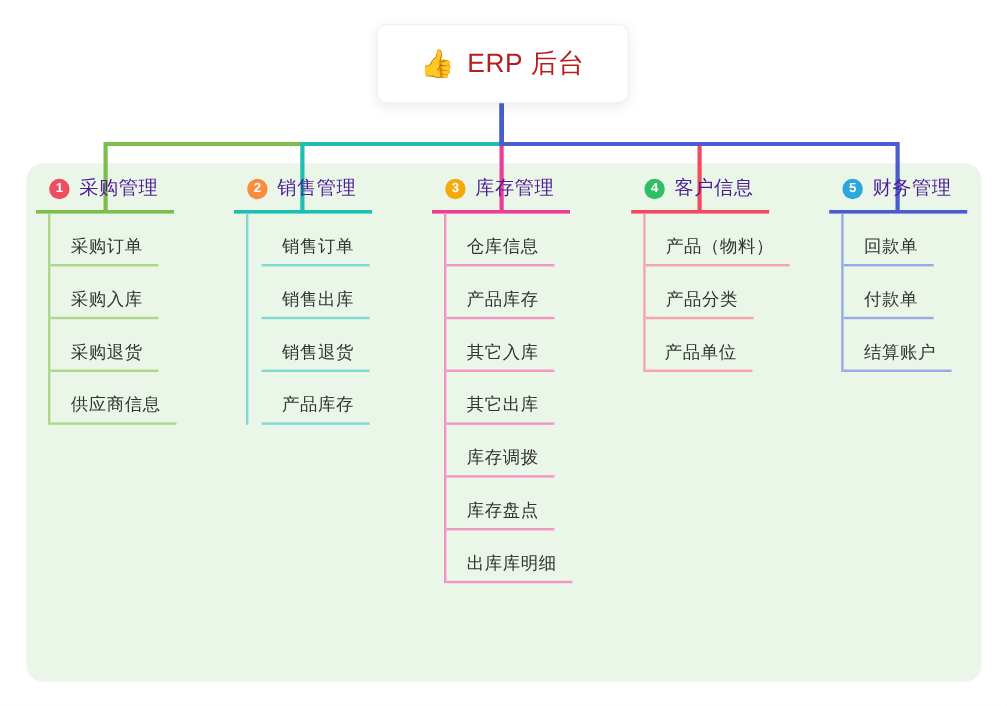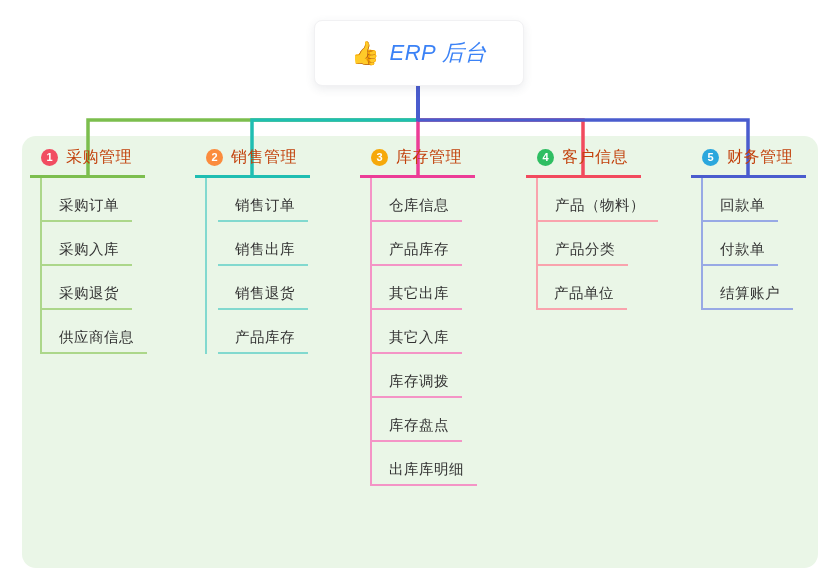--- a/index.html
+++ b/index.html
@@ -14,7 +14,7 @@
     border:1px solid #f1f1f3;border-radius:8px;box-shadow:0 3px 10px rgba(60,70,90,0.10);
     display:flex;align-items:center;justify-content:center;gap:10px;}
   .root-node .emoji{font-size:23px;line-height:1;color:#f2b200;}
-  .root-node .label{font-size:22px;font-weight:500;color:#3b82f6;letter-spacing:0.5px;font-style:italic;}
+  .root-node .label{font-size:22px;font-weight:500;color:#b91c1c;letter-spacing:0.5px;}
 
   .branch{position:absolute;top:146px;}
   .branch-header{display:flex;align-items:center;gap:8px;box-sizing:border-box;

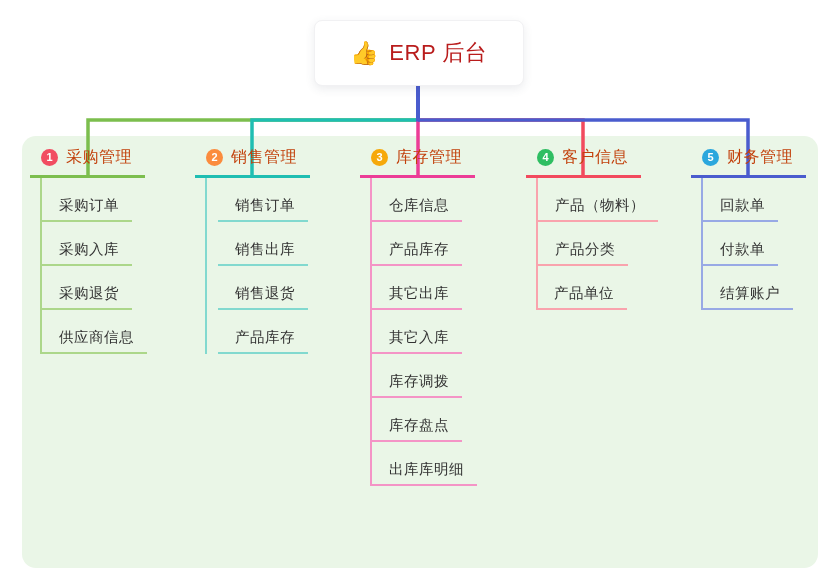--- a/index.html
+++ b/index.html
@@ -21,7 +21,7 @@
     width:115px;height:31.5px;padding:0 0 6px 11px;border-bottom:3.5px solid #888;}
   .badge{width:17px;height:17px;border-radius:50%;color:#ffffff;font-size:11px;font-weight:700;
     display:flex;align-items:center;justify-content:center;flex:0 0 auto;}
-  .branch-label{font-size:16px;font-weight:500;color:#c2410c;white-space:nowrap;letter-spacing:0.5px;}
+  .branch-label{font-size:16px;font-weight:500;color:#4c1d95;white-space:nowrap;letter-spacing:0.5px;}
 
   .children{margin-left:10px;border-left:2px solid #ccc;width:max-content;}
   .child{display:flex;flex-direction:column;justify-content:flex-end;height:44px;width:max-content;

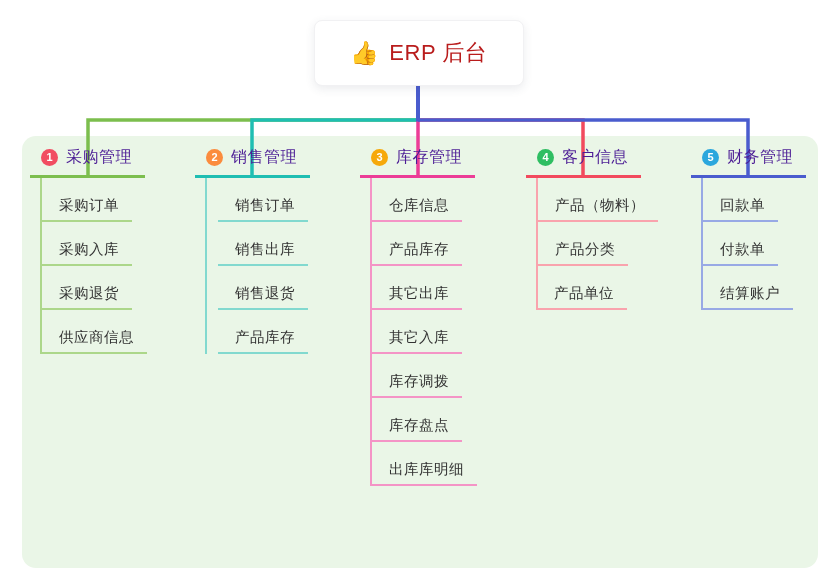--- a/index.html
+++ b/index.html
@@ -99,10 +99,10 @@
             <span>产品库存</span>
           </div>
           <div class="child" style="border-bottom-color: rgb(244, 148, 198);">
-            <span>其它出库</span>
+            <span>其它入库</span>
           </div>
           <div class="child" style="border-bottom-color: rgb(244, 148, 198);">
-            <span>其它入库</span>
+            <span>其它出库</span>
           </div>
           <div class="child" style="border-bottom-color: rgb(244, 148, 198);">
             <span>库存调拨</span>

